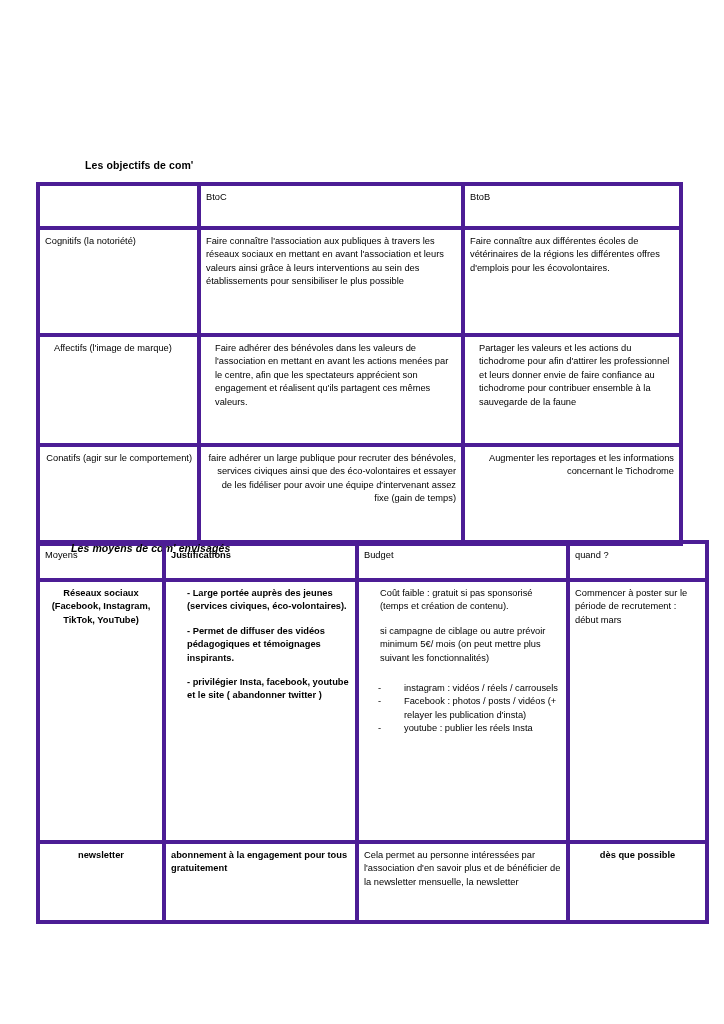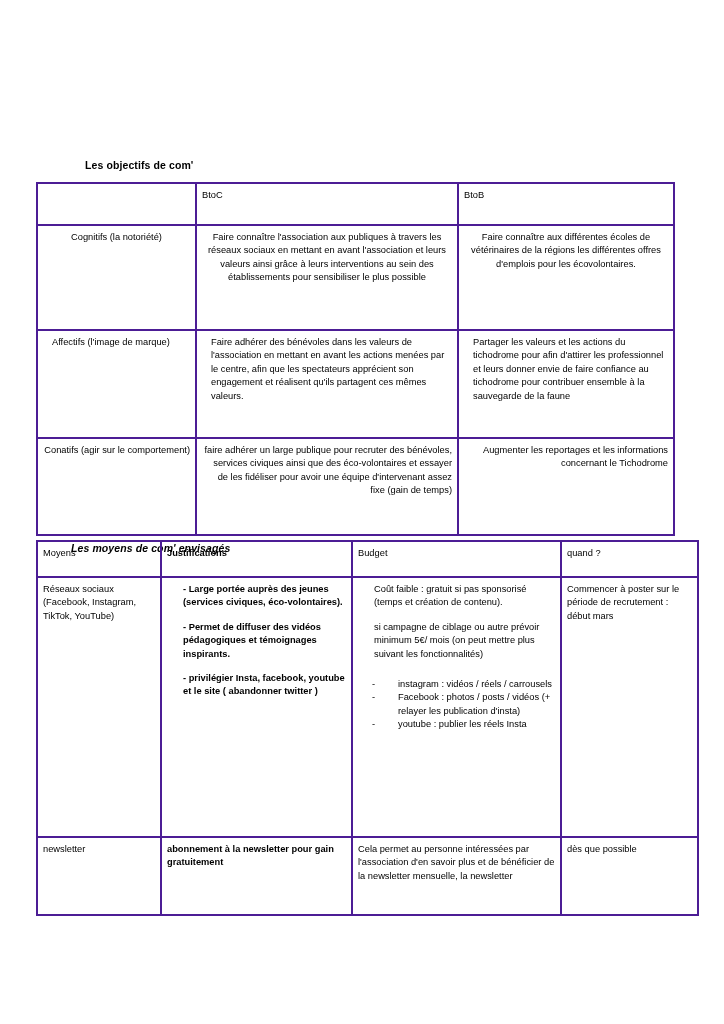--- a/index.html
+++ b/index.html
@@ -46,7 +46,7 @@
     line-height: 13.4px;
   }
   table.doc-table td {
-    border: 2px solid #4c1d95;
+    border: 4px solid #4c1d95;
     vertical-align: top;
     padding: 5px 5px 5px 5px;
     word-wrap: break-word;

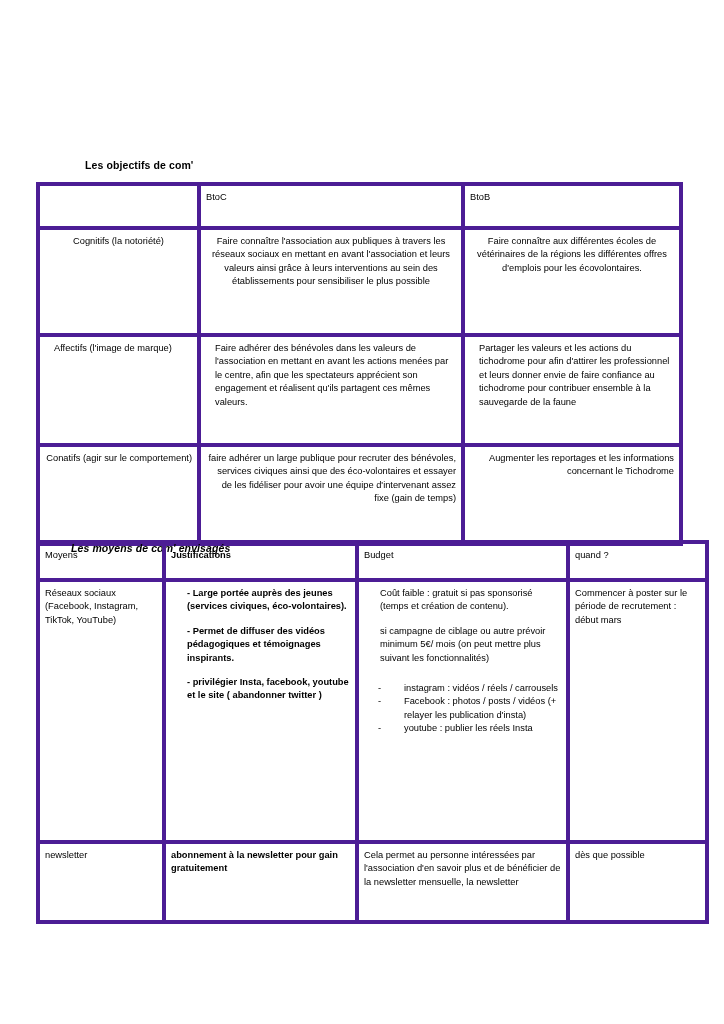--- a/index.html
+++ b/index.html
@@ -62,7 +62,7 @@
   #table-objectifs .c1 { width: 250px; }
   #table-objectifs .c2 { width: 204px; }
   #table-objectifs tr.hdr td { height: 30px; }
-  #table-objectifs tr.r1 td  { height: 93px; text-align: center; }
+  #table-objectifs tr.r1 td  { height: 93px; }
   #table-objectifs tr.r2 td  { height: 96px; padding-left: 14px; }
   #table-objectifs tr.r3 td  { height: 85px; text-align: right; }
 

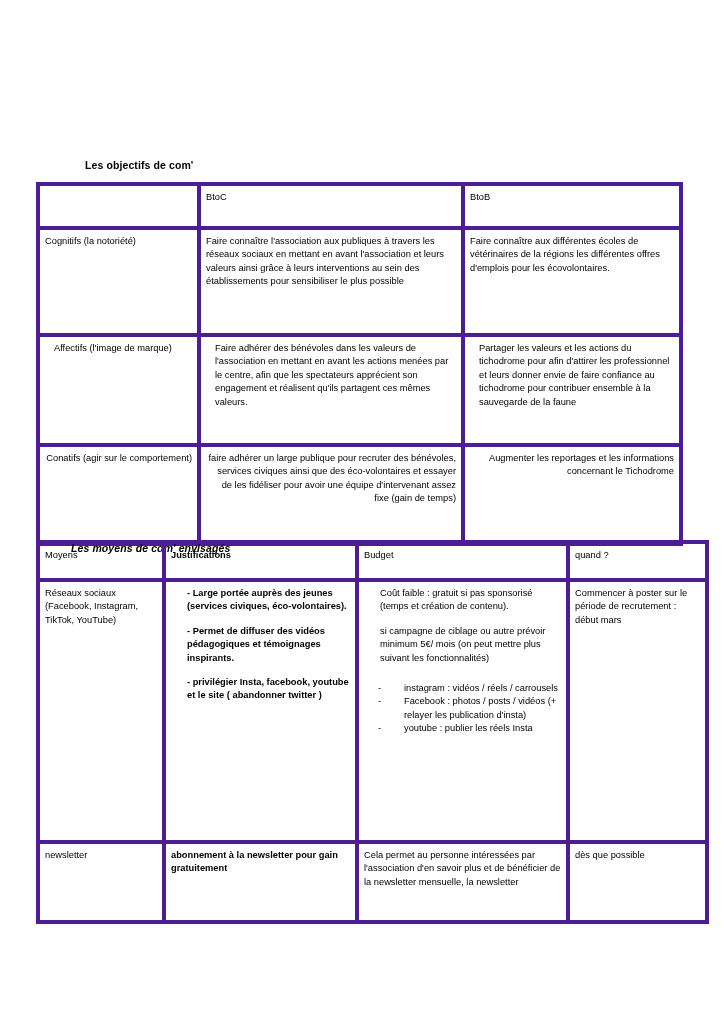--- a/index.html
+++ b/index.html
@@ -80,7 +80,7 @@
   #table-moyens tr.r1 td  { height: 248px; }
   #table-moyens tr.r2 td  { height: 66px; }
 
-  .b { font-weight: normal; }
+  .b { font-weight: bold; text-align: center; }
 
   .para { margin: 0 0 11px 16px; }
   .para.last { margin-bottom: 0; }

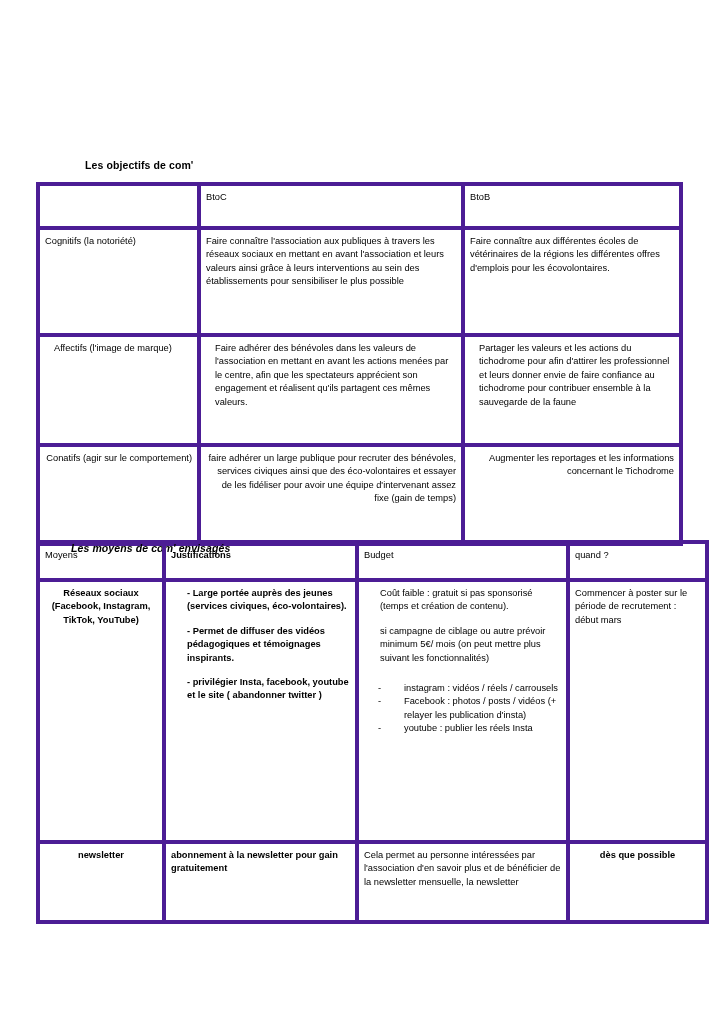--- a/index.html
+++ b/index.html
@@ -174,7 +174,7 @@
 
       <tr class="r2">
         <td class="m0 b">newsletter</td>
-        <td class="m1">abonnement à la newsletter pour gain gratuitement</td>
+        <td class="m1">abonnement à la engagement pour tous gratuitement</td>
         <td class="m2">Cela permet au personne intéressées par l'association d'en savoir plus et de bénéficier de la newsletter mensuelle, la newsletter</td>
         <td class="m3 b">dès que possible</td>
       </tr>

